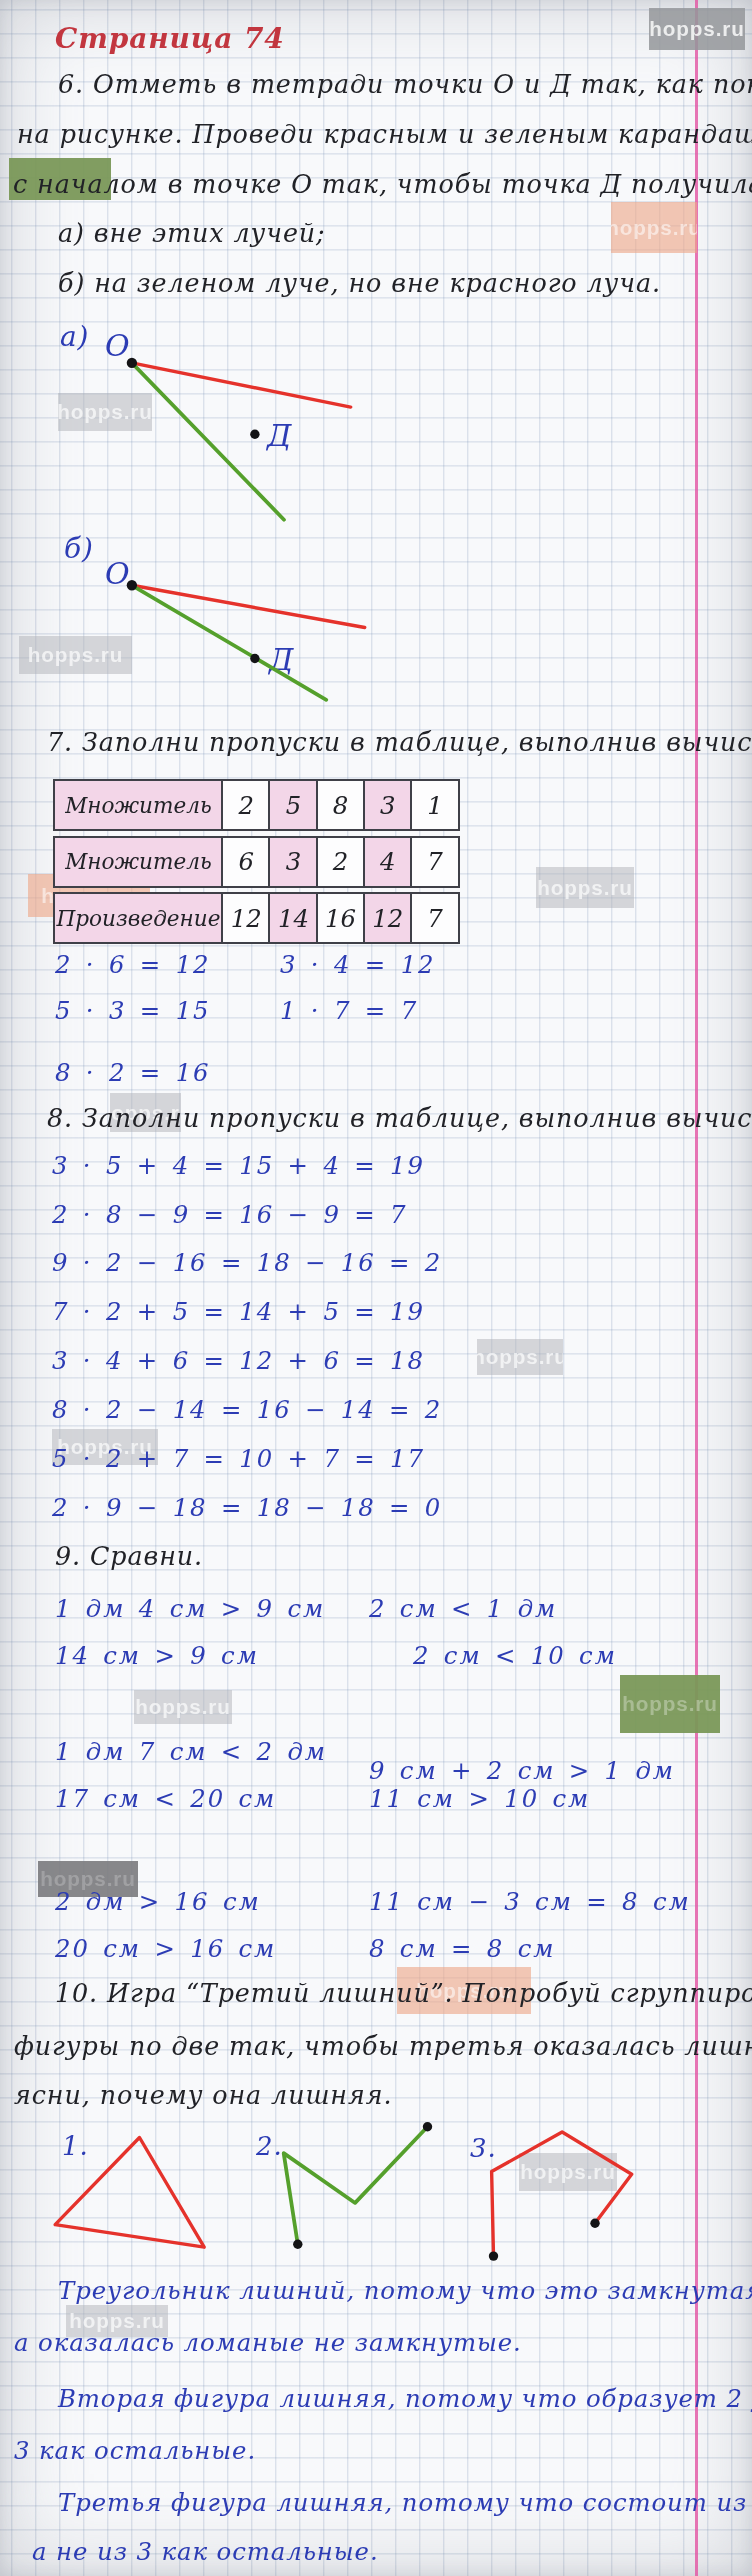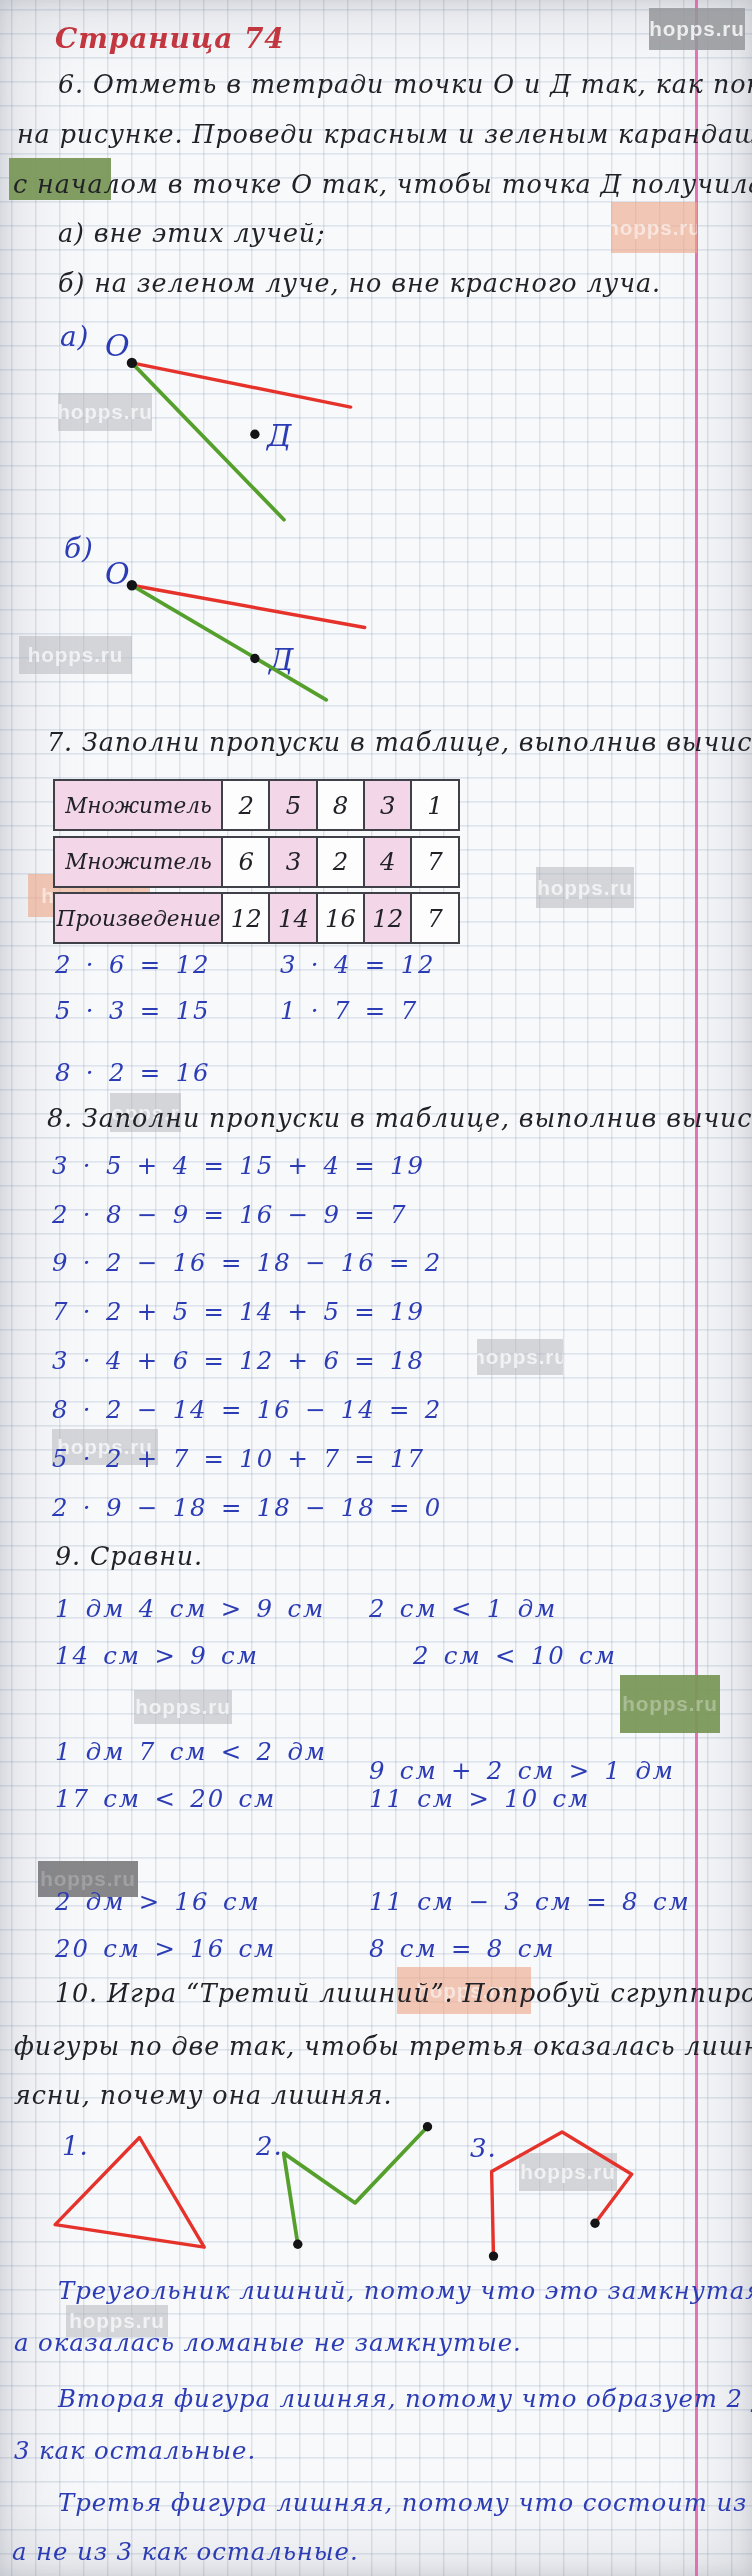--- a/index.html
+++ b/index.html
@@ -183,7 +183,7 @@
   <div class="t blue" style="left:58px;top:2386px;font-size:24.4px;">Вторая фигура лишняя, потому что образует 2 угла, а не</div>
   <div class="t blue" style="left:14px;top:2438px;font-size:24.4px;">3 как остальные.</div>
   <div class="t blue" style="left:58px;top:2490px;font-size:24.4px;">Третья фигура лишняя, потому что состоит из 4 звеньев,</div>
-  <div class="t blue" style="left:12px;top:2539px;font-size:24.4px;">а не из 3 как остальные.</div>
+  <div class="t blue" style="left:32px;top:2539px;font-size:24.4px;">а не из 3 как остальные.</div>
 </div>
 
 

